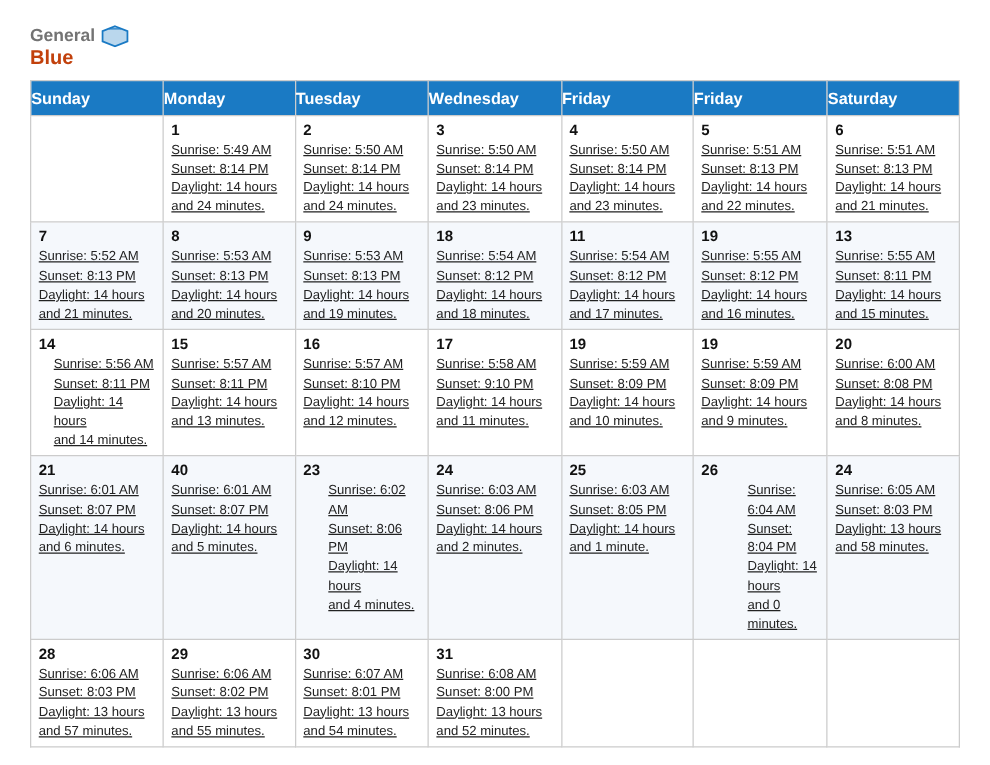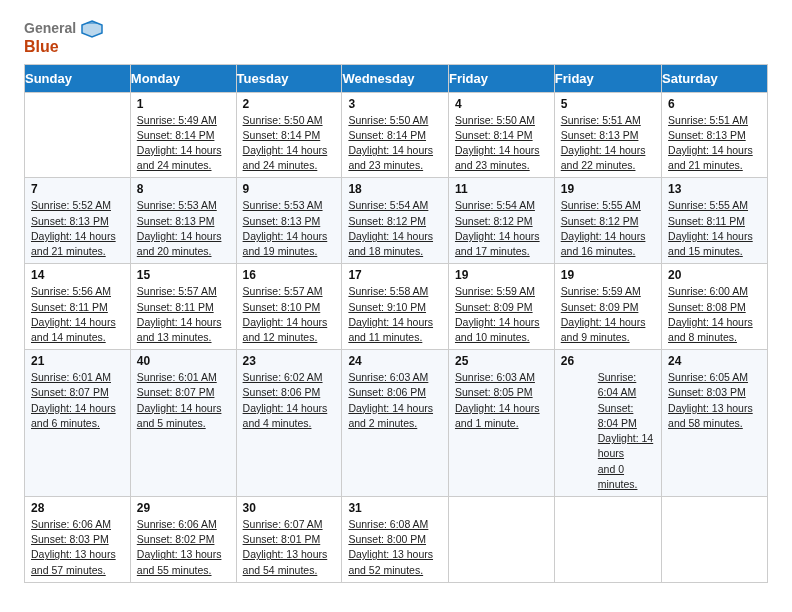--- a/index.html
+++ b/index.html
@@ -212,7 +212,7 @@
       <tr>
         <td>
           <span class="day-number">14</span>
-          <div class="day-info" style="white-space: pre-line;">Sunrise: 5:56 AM
+          <div class="day-info" style="white-space: pre-line; margin-left: 12px;">Sunrise: 5:56 AM
 Sunset: 8:11 PM
 Daylight: 14 hours
 and 14 minutes.</div>

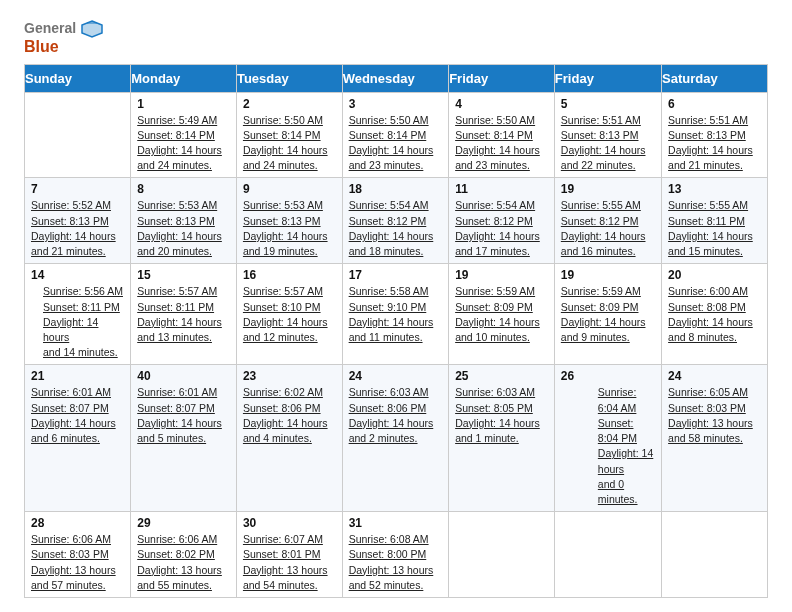--- a/index.html
+++ b/index.html
@@ -277,7 +277,7 @@
         </td>
         <td>
           <span class="day-number">23</span>
-          <div class="day-info" style="white-space: pre-line;">Sunrise: 6:02 AM
+          <div class="day-info" style="white-space: pre-line; margin-left: 20px;">Sunrise: 6:02 AM
 Sunset: 8:06 PM
 Daylight: 14 hours
 and 4 minutes.</div>

